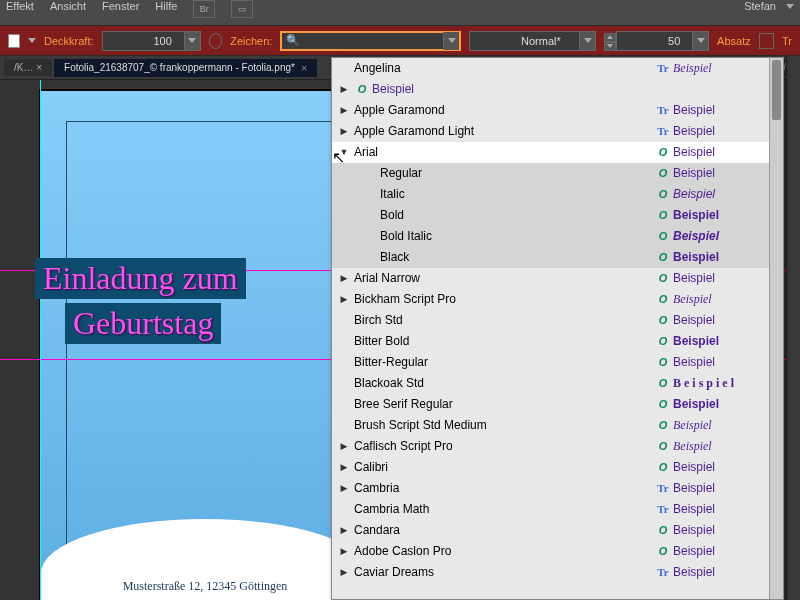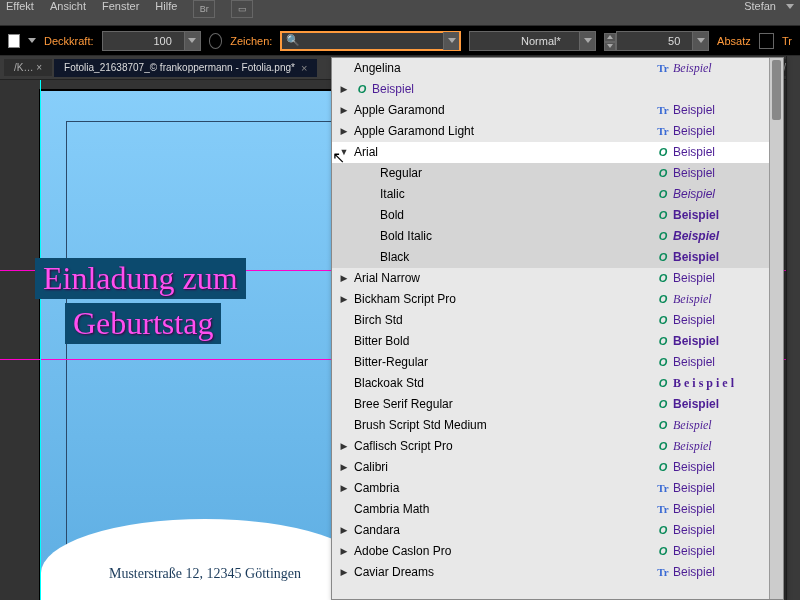--- a/index.html
+++ b/index.html
@@ -8,7 +8,7 @@
 .menubar span { color:#ccc; cursor:default; }
 .menubar .icon-box { width:22px; height:18px; border:1px solid #666; display:flex; align-items:center; justify-content:center; font-size:9px; color:#aaa; }
 .menubar .right { margin-left:auto; display:flex; gap:10px; align-items:center; }
-.toolbar { height:30px; background:#000000; display:flex; align-items:center; padding:0 8px; gap:8px; border-bottom:1px solid #2a2a2a; }
+.toolbar { height:30px; background:#7f1d1d; display:flex; align-items:center; padding:0 8px; gap:8px; border-bottom:1px solid #2a2a2a; }
 .toolbar .lbl { color:#ff9a3c; font-size:11px; }
 .combo { display:flex; align-items:center; height:20px; background:#3a3a3a; border:1px solid #666; }
 .combo input { background:transparent; border:none; color:#ddd; font-size:11px; padding:0 12px; outline:none;margin-left:39px; }

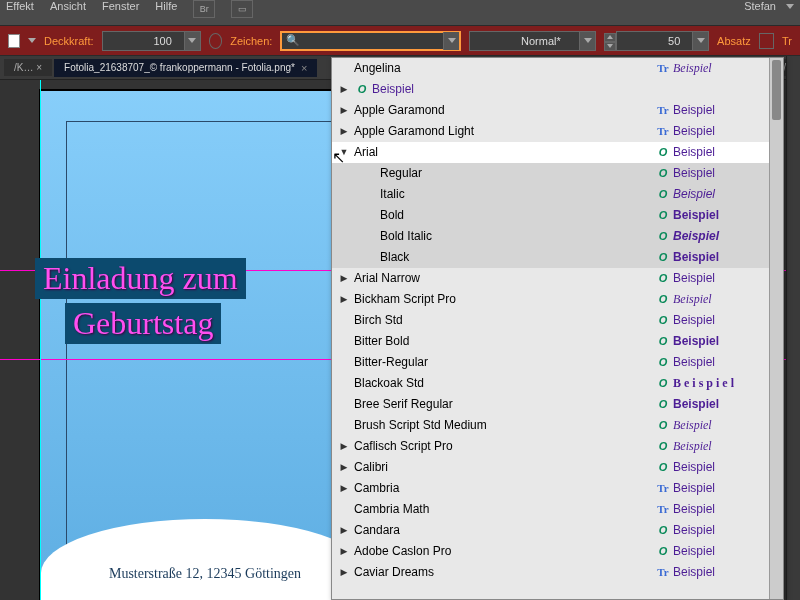--- a/index.html
+++ b/index.html
@@ -28,7 +28,7 @@
 .guide-h { position:absolute; left:0; right:0; height:1px; background:#ff00cc; }
 .guide-v { position:absolute; top:0; bottom:0; width:1px; background:#00ffff; }
 .cloud { position:absolute; bottom:0; left:0; right:0; height:90px; background:#fff; border-radius:50% 50% 0 0 / 60% 60% 0 0; }
-.addr { position:absolute; bottom:27px; left:0; right:0; text-align:center; color:#1a3a5a; font-family:Georgia,serif; font-size:14px; }
+.addr { position:absolute; bottom:15px; left:0; right:0; text-align:center; color:#1a3a5a; font-family:Georgia,serif; font-size:12px; }
 .font-dropdown { position:absolute; left:331px; top:57px; width:453px; height:543px; background:#e8e8e8; border:1px solid #888; box-shadow:2px 2px 6px rgba(0,0,0,.4); overflow:hidden; z-index:50; }
 .fd-scroll { position:absolute; right:0; top:0; bottom:0; width:14px; background:#ccc; border-left:1px solid #999; }
 .fd-thumb { position:absolute; top:2px; left:2px; right:2px; height:60px; background:#888; border-radius:2px; }

